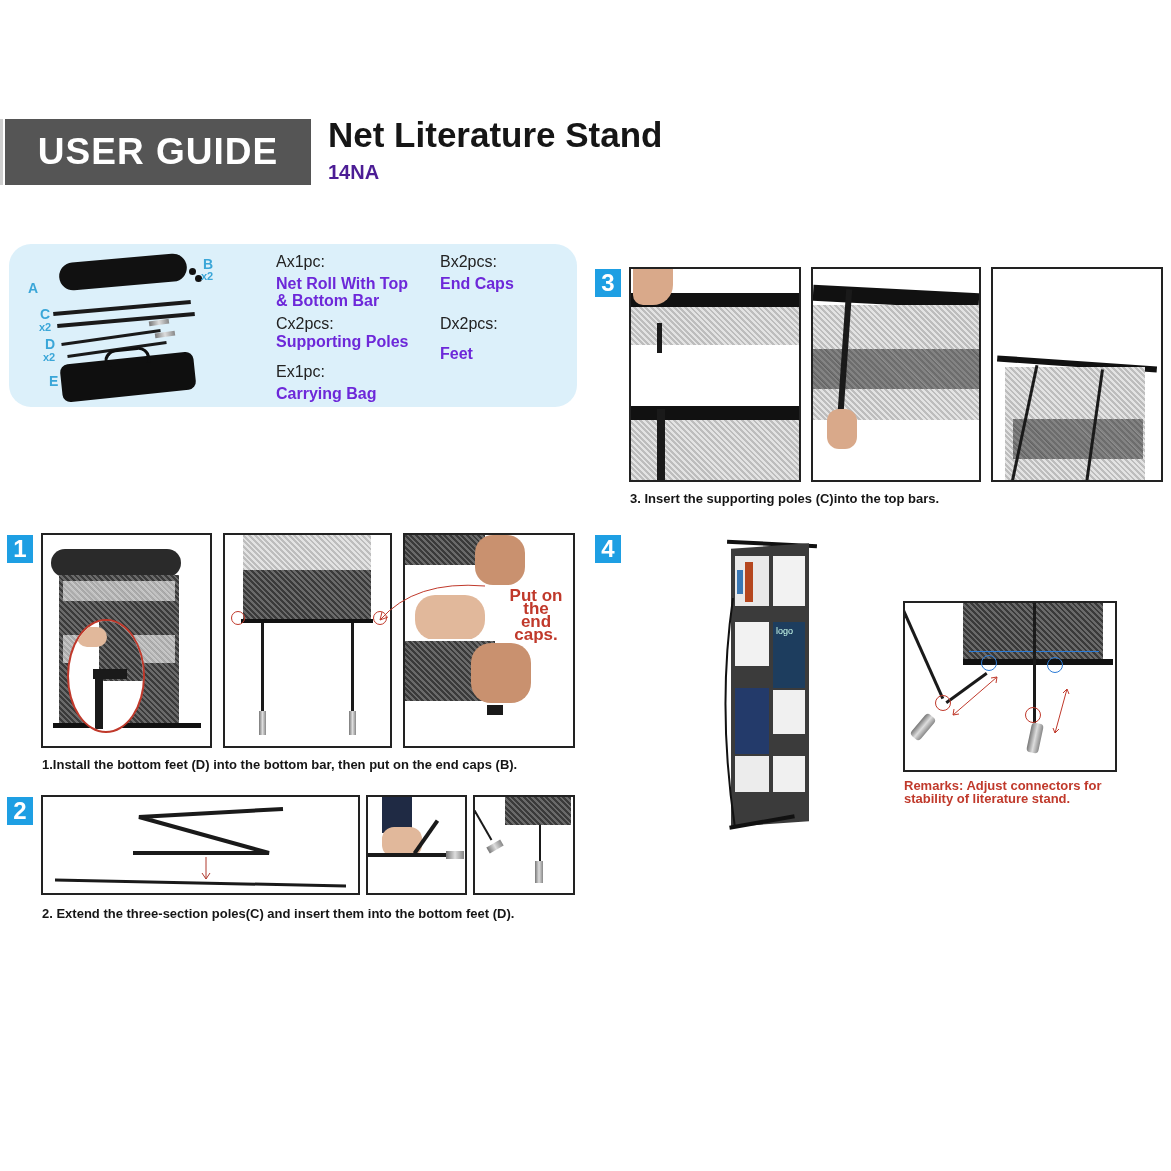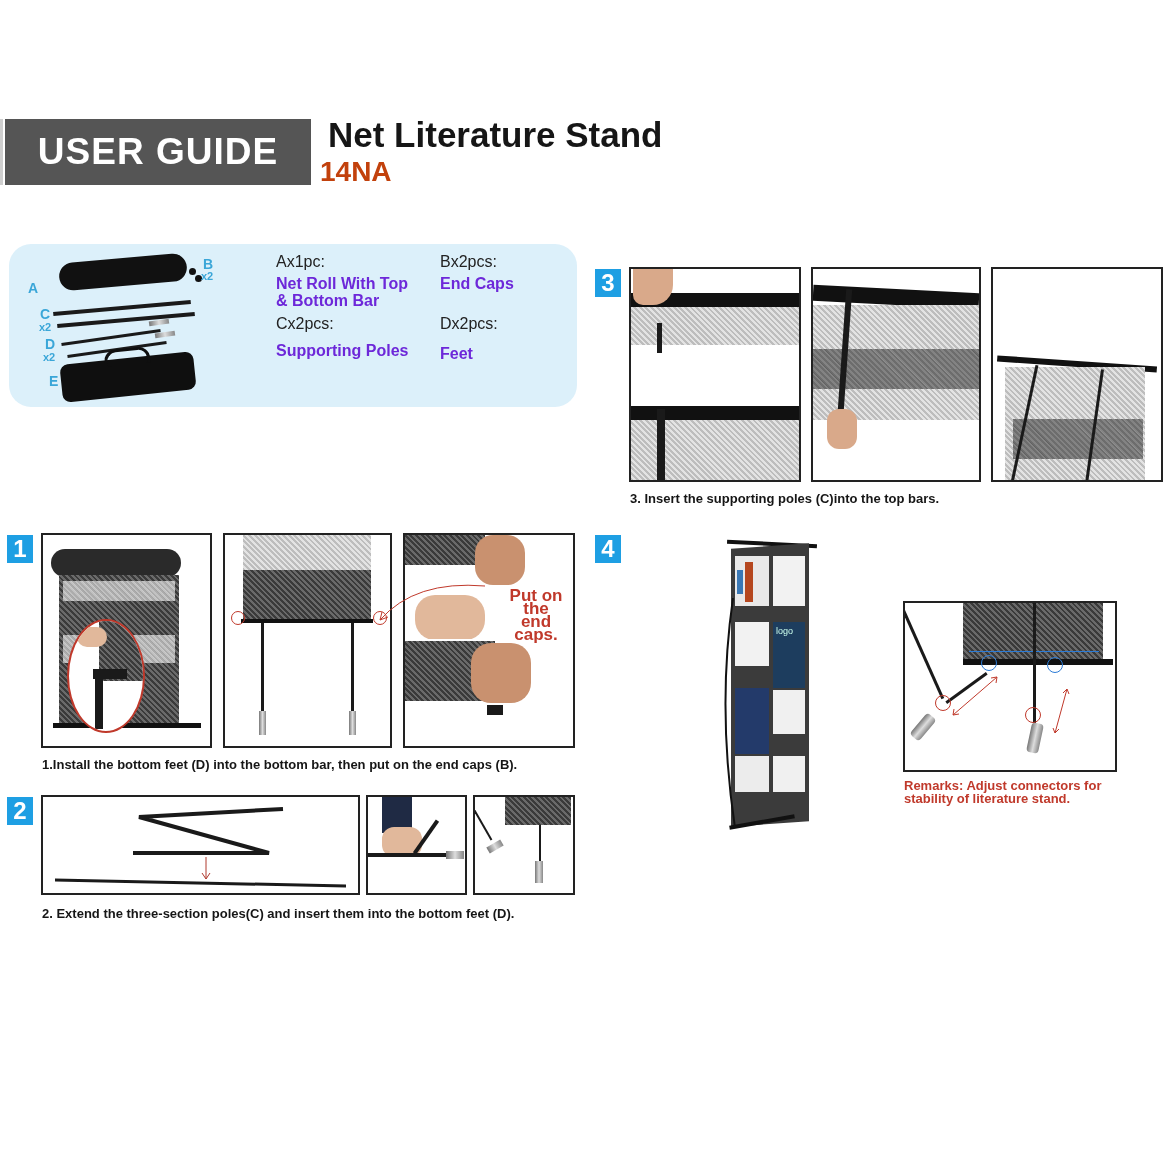--- a/index.html
+++ b/index.html
@@ -8,7 +8,7 @@
   .ug-box{left:5px;top:119px;width:306px;height:66px;background:#555555;color:#fff;font-weight:bold;font-size:37px;letter-spacing:1px;display:flex;align-items:center;justify-content:center;}
   .ug-left-line{left:0;top:119px;width:3px;height:66px;background:#cfcfcf;}
   .title{left:328px;top:116px;font-weight:bold;font-size:35px;color:#161616;line-height:38px;}
-  .model{left:320px;top:156px;font-weight:bold;font-size:28px;color:#c2410c;line-height:32px;}
+  .model{left:328px;top:156px;font-weight:bold;font-size:20px;color:#4c1d95;line-height:32px;}
 
   .parts{left:9px;top:244px;width:568px;height:163px;background:#dcf0fa;border-radius:22px;}
   .plabel{font-size:16px;color:#222;}

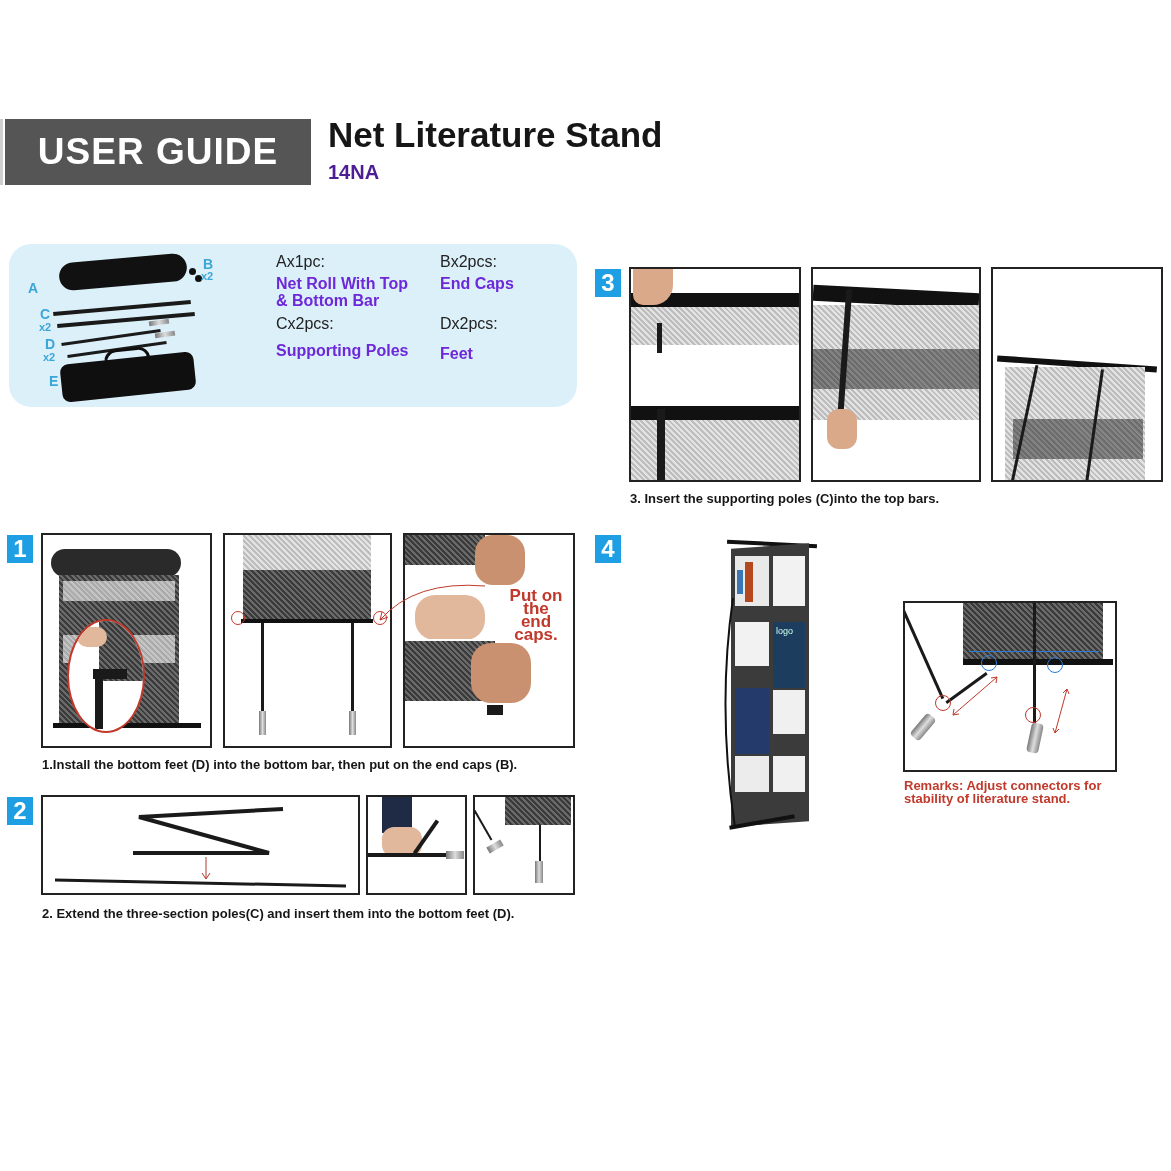--- a/index.html
+++ b/index.html
@@ -77,7 +77,7 @@
   </div>
   <div class="abs" style="left:267px;top:71px;width:160px;">
     <div class="plabel">Cx2pcs:</div>
-    <div class="pname" style="margin-top:9px;">Supporting Poles</div>
+    <div class="pname" style="margin-top:0;">Supporting Poles</div>
   </div>
   <div class="abs" style="left:431px;top:71px;width:120px;">
     <div class="plabel">Dx2pcs:</div>

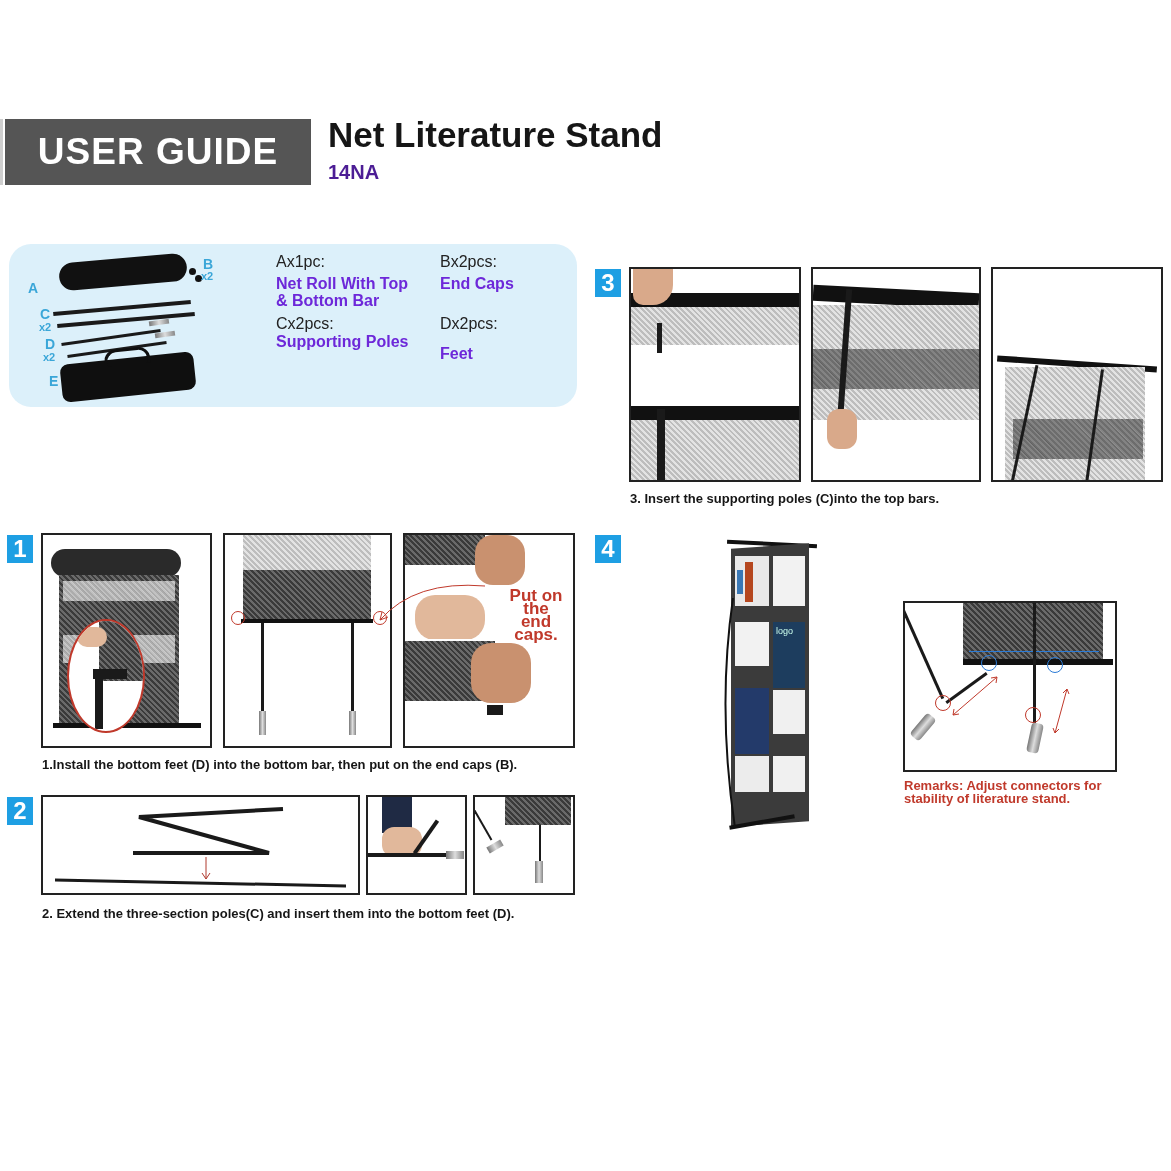--- a/index.html
+++ b/index.html
@@ -82,6 +82,10 @@
   <div class="abs" style="left:431px;top:71px;width:120px;">
     <div class="plabel">Dx2pcs:</div>
     <div class="pname" style="margin-top:12px;">Feet</div>
+  </div>
+  <div class="abs" style="left:267px;top:119px;width:160px;">
+    <div class="plabel">Ex1pc:</div>
+    <div class="pname" style="margin-top:4px;">Carrying Bag</div>
   </div>
 </div>
 

